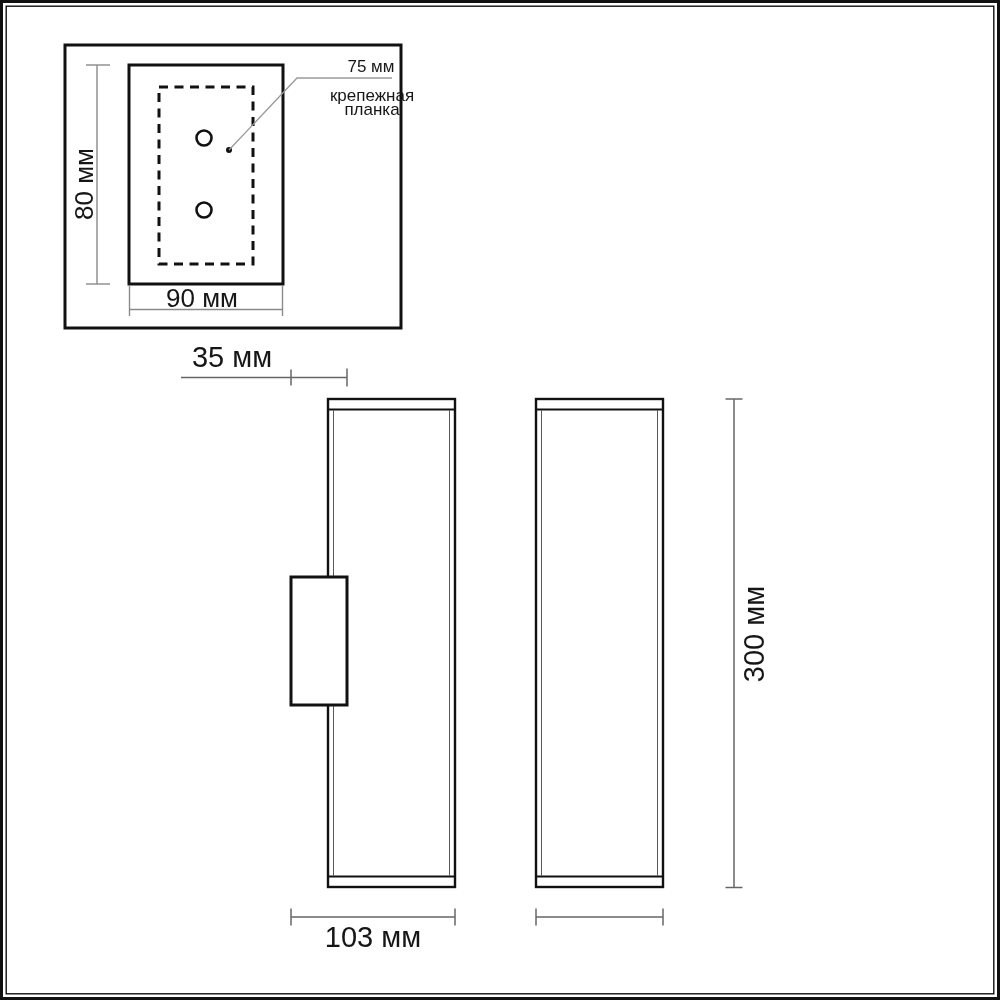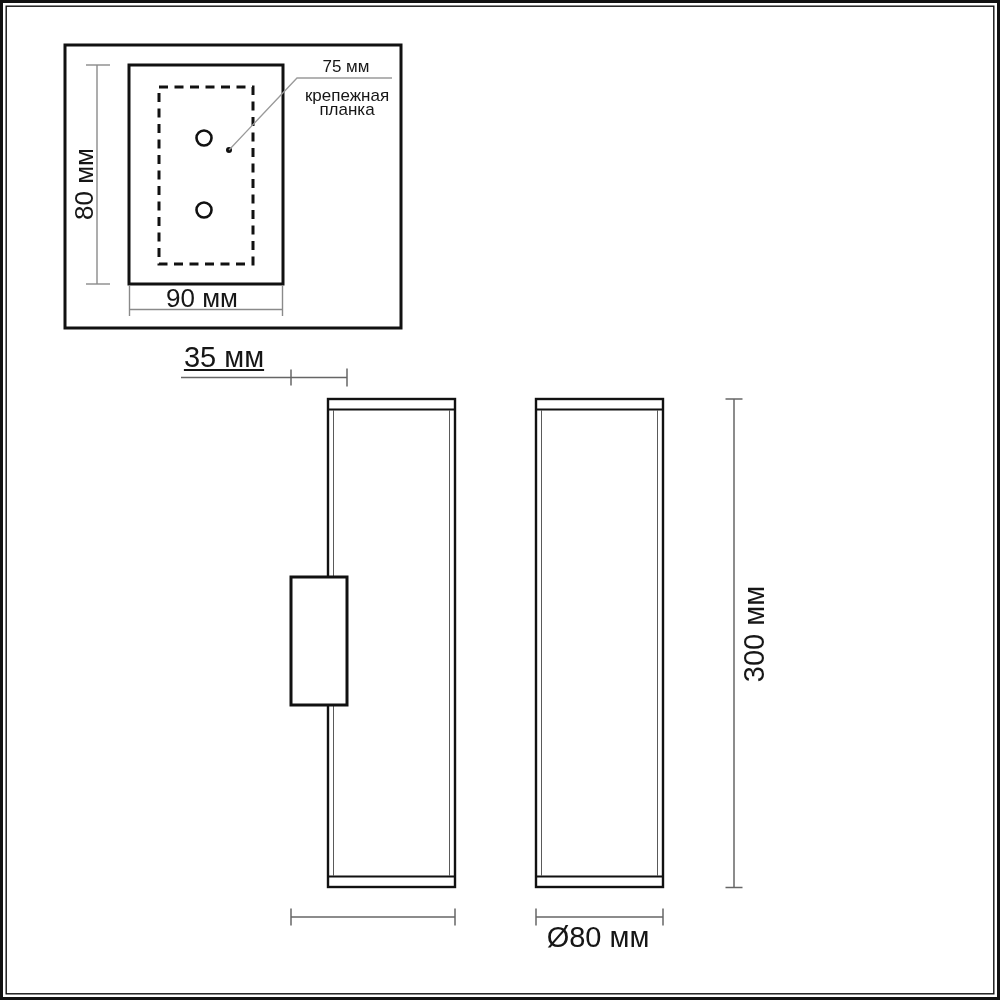--- a/index.html
+++ b/index.html
@@ -21,7 +21,7 @@
     user-select: none;
   }
   .lbl-detail { font-size: 26px; }
-  .lbl-note   { font-size: 17px; line-height: 14px; }
+  .lbl-note   { font-size: 17px; line-height: 14px; margin-left: 25px; }
   .lbl-main   { font-size: 29px; }
   .rot { transform: rotate(-90deg); transform-origin: center center; }
   

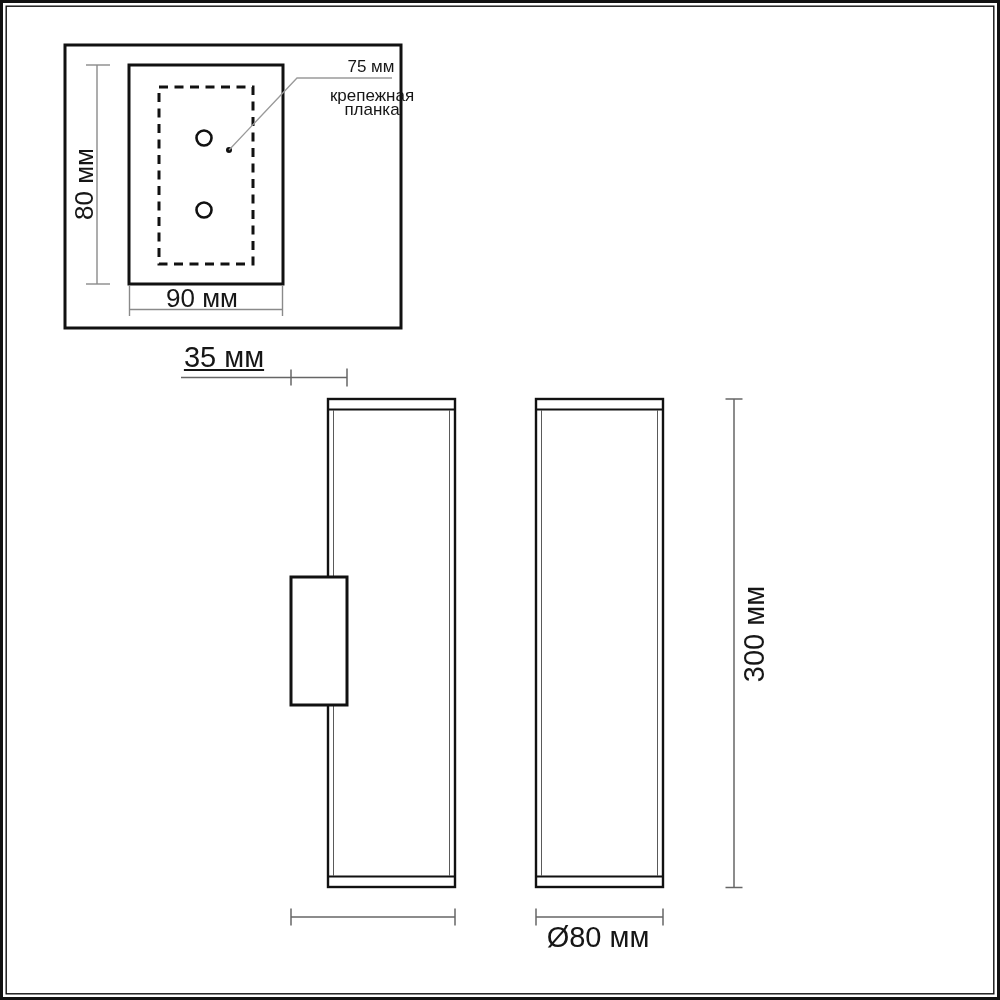--- a/index.html
+++ b/index.html
@@ -118,7 +118,7 @@
   <div class="label lbl-note" style="left:277px; top:89px; width:140px;">крепежная
 планка</div>
 
-  <div class="label lbl-main" style="left:154px; top:341px; width:140px;text-decoration:underline;">35 мм</div>
+  <div class="label lbl-main" style="left:162px; top:341px; width:140px;">35 мм</div>
 
 
   <div class="label lbl-main" style="left:518px; top:921px; width:160px;">Ø80 мм</div>

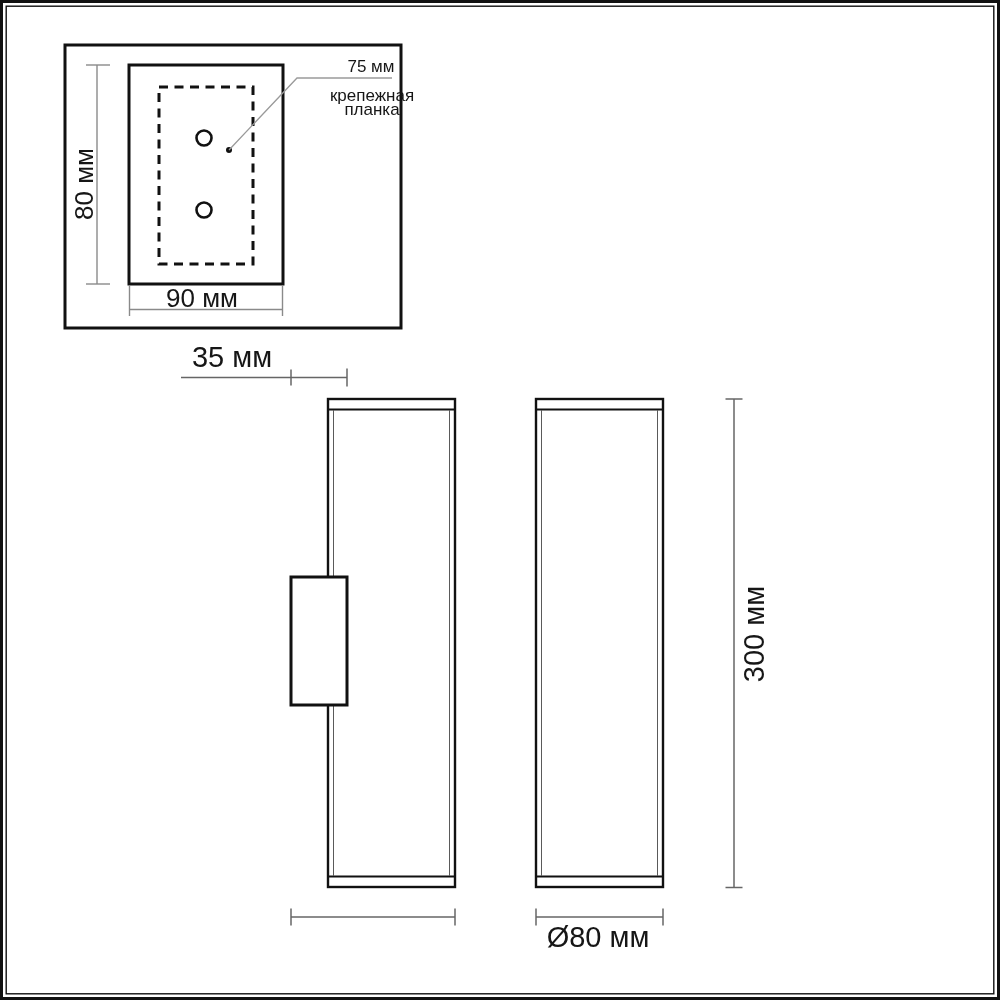--- a/index.html
+++ b/index.html
@@ -120,6 +120,7 @@
 
   <div class="label lbl-main" style="left:162px; top:341px; width:140px;">35 мм</div>
 
+  <div class="label lbl-main" style="left:293px; top:921px; width:160px;">103 мм</div>
 
   <div class="label lbl-main" style="left:518px; top:921px; width:160px;">Ø80 мм</div>
 

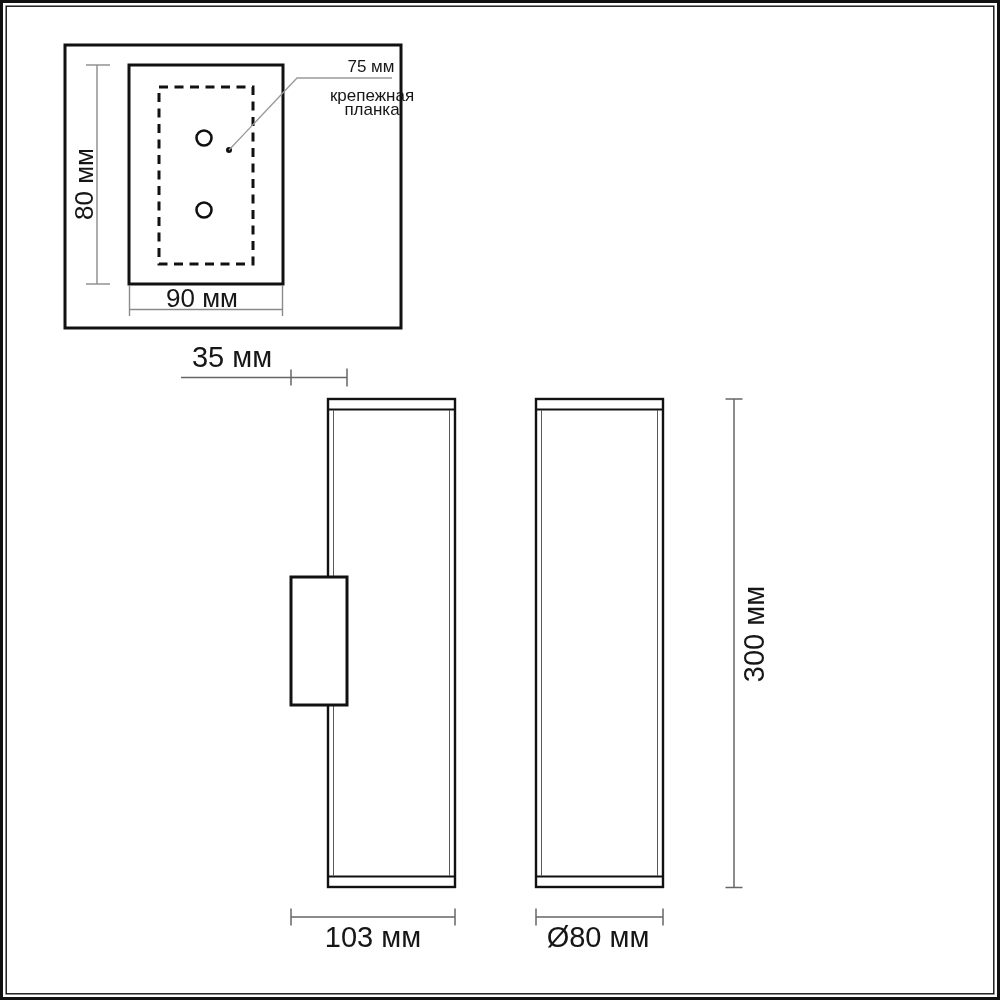--- a/index.html
+++ b/index.html
@@ -122,7 +122,6 @@
 
   <div class="label lbl-main" style="left:293px; top:921px; width:160px;">103 мм</div>
 
-  <div class="label lbl-main" style="left:518px; top:921px; width:160px;">Ø80 мм</div>
 
   <div class="label lbl-main rot" style="left:674px; top:619px; width:160px; height:30px; line-height:30px;">300 мм</div>
 </div>

